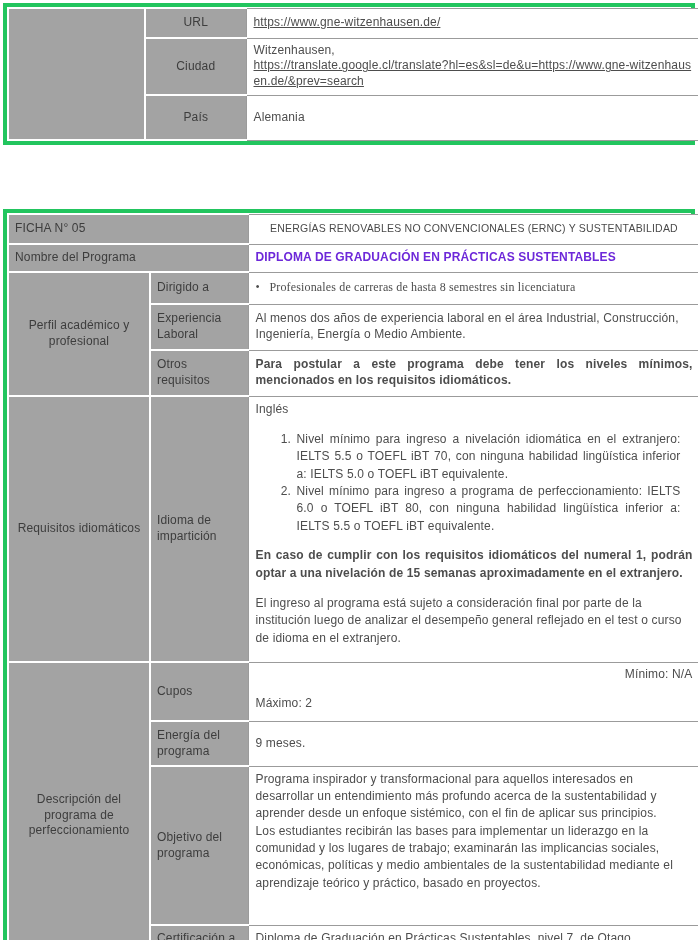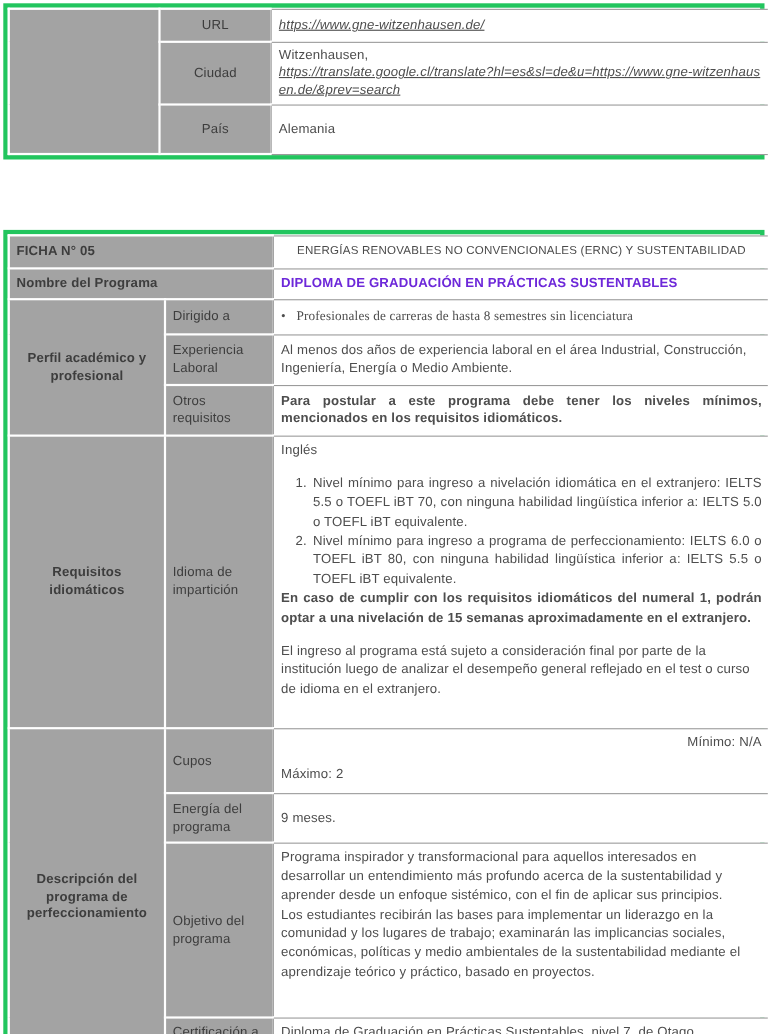--- a/index.html
+++ b/index.html
@@ -30,7 +30,7 @@
   .caps-title { font-size: 10.5px; letter-spacing: 0.2px; text-align: center; color: #4a4a4a; }
   .prog-title { font-weight: bold; font-size: 12px; color: #6d28d9; }
 
-  a.doc-link { color: #4d4d4d; text-decoration: underline; word-break: break-all; font-style: italic; }
+  a.doc-link { color: #4d4d4d; text-decoration: underline; word-break: break-all; }
   .block { display: block; }
 
   .bullet-row { padding-left: 14px; font-family: Liberation Serif, serif; }

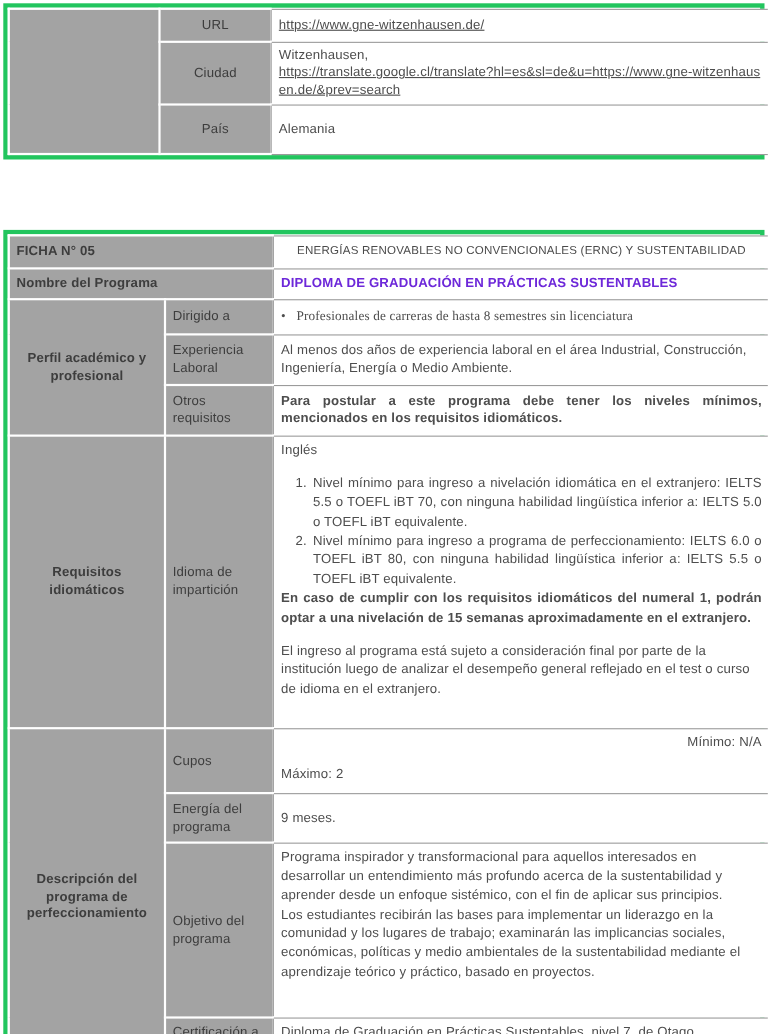--- a/index.html
+++ b/index.html
@@ -21,7 +21,7 @@
   td.w { background: #ffffff; border: 1px solid #9b9b9b; padding: 3px 7px; }
 
   td.vt { vertical-align: top; padding-top: 4px; }
-  .bold { font-weight: bold; color: #323232; margin-left: 40px; }
+  .bold { font-weight: normal; color: #323232; margin-left: 40px; }
   .center { text-align: center; }
   .justify { text-align: justify; font-weight: bold; }
 

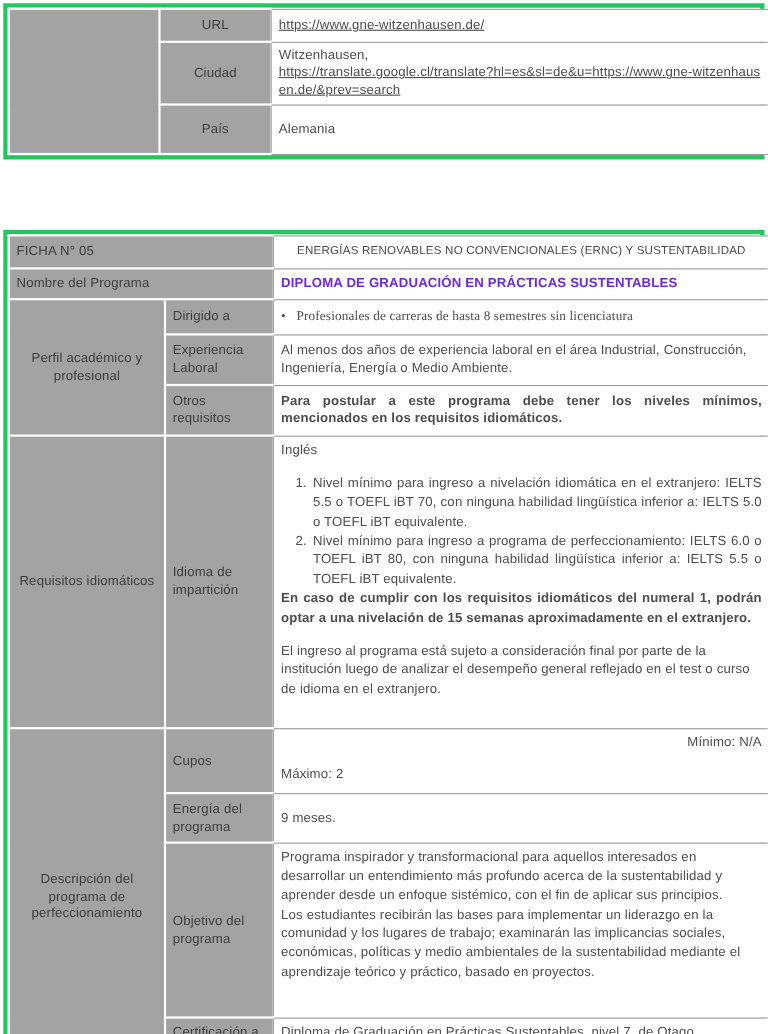--- a/index.html
+++ b/index.html
@@ -38,7 +38,7 @@
 
   .rich { line-height: 1.45; }
   .rich .sp-after { margin-bottom: 13px; }
-  .rich ol { margin: 0; padding-left: 27px; }
+  .rich ol { margin: 12px; padding-left: 27px; }
   .rich ol li { text-align: justify; padding-left: 2px; }
 
   .mb14 { margin-bottom: 14px; text-align: right; }

